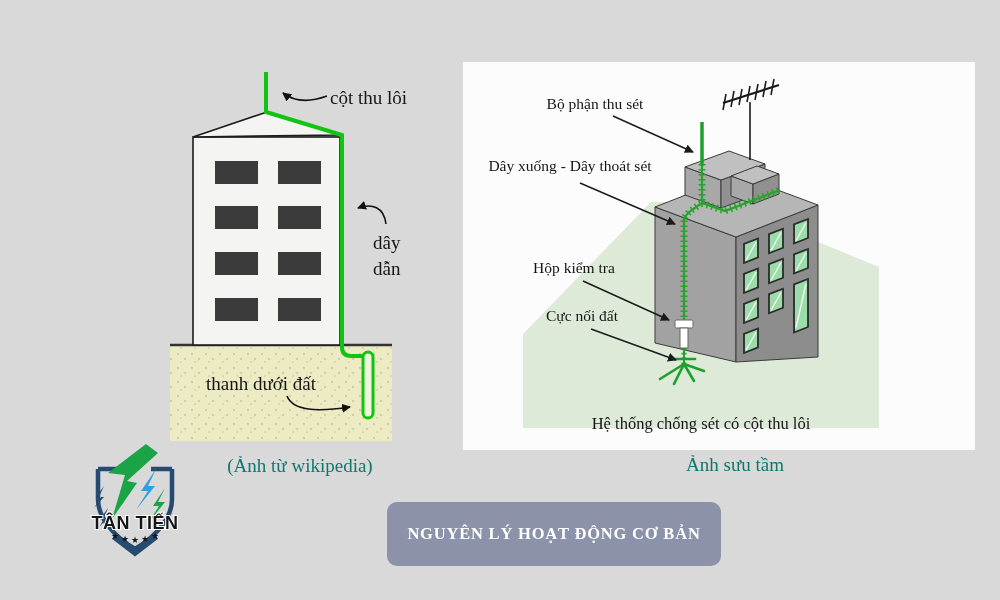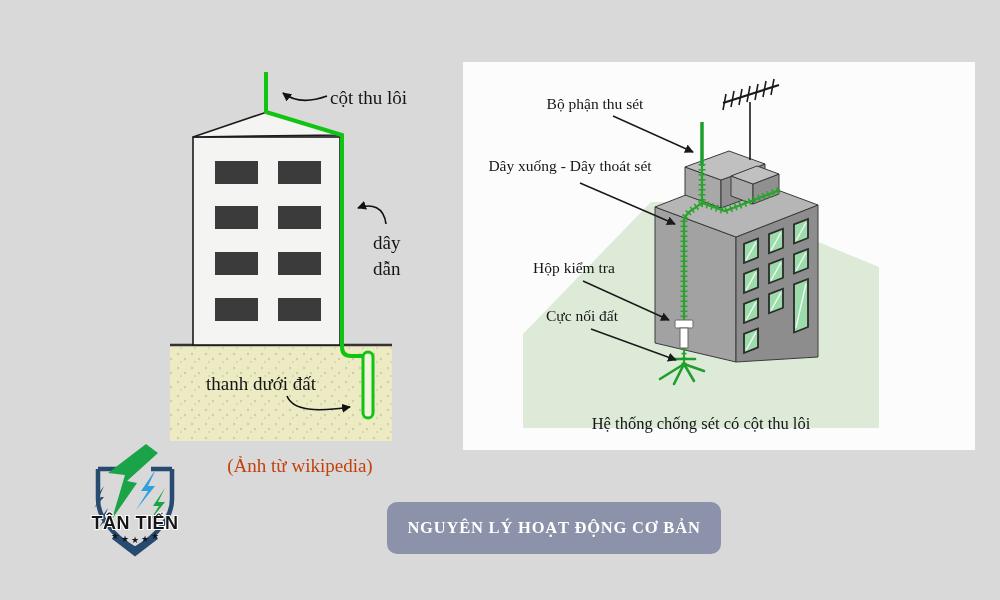--- a/index.html
+++ b/index.html
@@ -6,7 +6,7 @@
   body{width:1000px;height:600px;background:#d9d9d9;font-family:"Liberation Serif",serif;}
   .stage{position:relative;width:1000px;height:600px;overflow:hidden;background:#d9d9d9;margin-left:35px;}
   .abs{position:absolute;}
-  .caption{font-family:"Liberation Serif",serif;color:#c2410c;text-align:center;}
+  .caption{font-family:"Liberation Serif",serif;color:#0f766e;text-align:center;}
   .left-caption{left:150px;top:455px;width:230px;font-size:19px;}
   .right-credit{left:600px;top:454px;width:200px;font-size:19px;}
   .right-panel{left:428px;top:62px;width:512px;height:388px;background:#fcfcfc;}

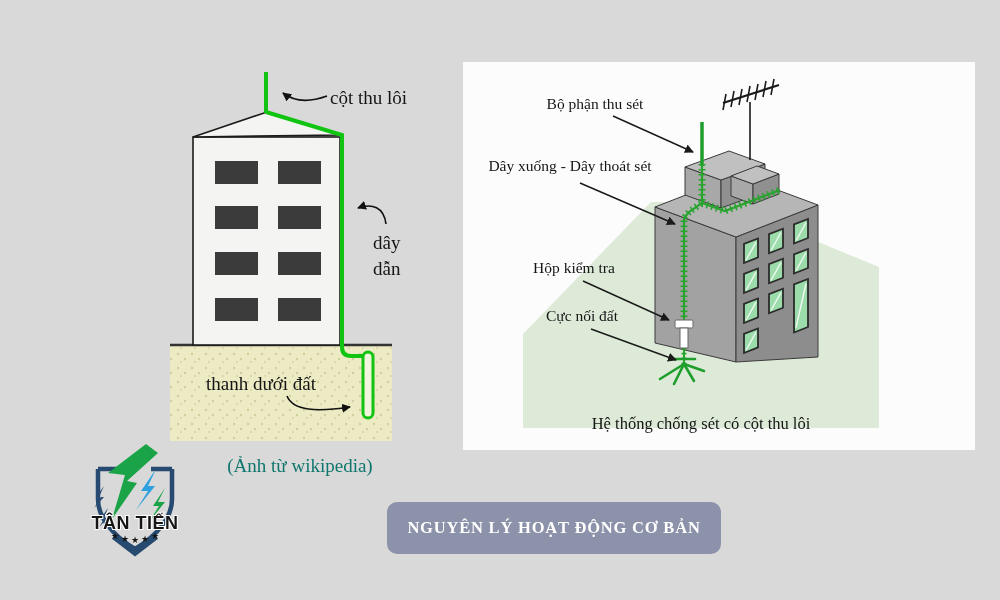--- a/index.html
+++ b/index.html
@@ -174,6 +174,7 @@
     </svg>
   </div>
 
+  <div class="abs caption right-credit">Ảnh sưu tầm</div>
 
   <svg class="abs" style="left:50px;top:442px;" width="100" height="120" viewBox="0 0 100 120">
     <path d="M13,27 h21 M66,27 h21 M13,27 v30 c0,18 14,36 37,50 c23,-14 37,-32 37,-50 v-30" fill="none" stroke-width="4.5" stroke="#274a70"></path>

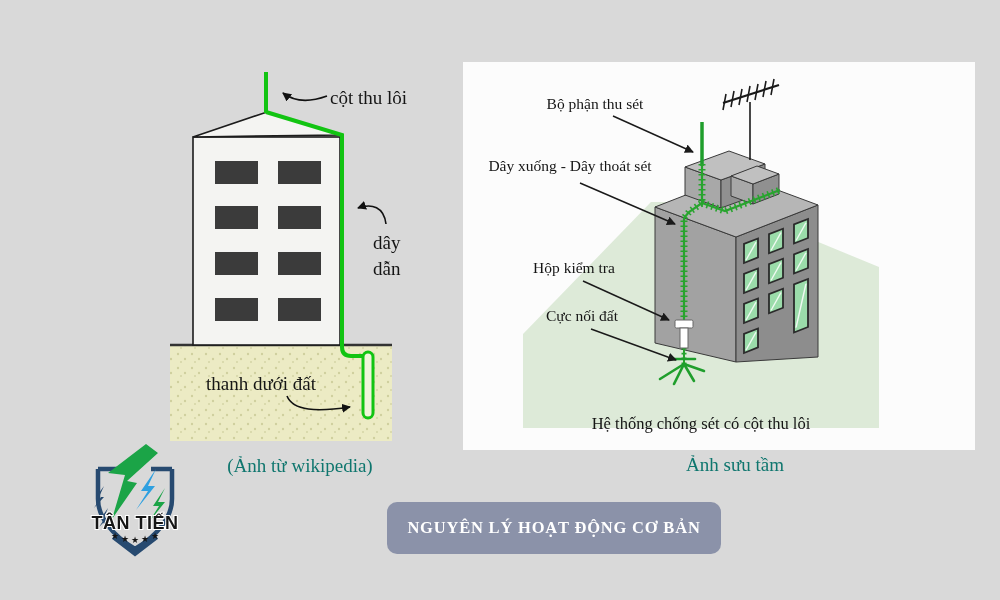--- a/index.html
+++ b/index.html
@@ -10,7 +10,7 @@
   .left-caption{left:150px;top:455px;width:230px;font-size:19px;}
   .right-credit{left:600px;top:454px;width:200px;font-size:19px;}
   .right-panel{left:428px;top:62px;width:512px;height:388px;background:#fcfcfc;}
-  .banner{left:352px;top:502px;width:334px;height:52px;background:#8b92a9;border-radius:10px;
+  .banner{left:352px;top:502px;width:334px;height:64px;background:#8b92a9;border-radius:10px;
           display:flex;flex-direction:column;align-items:center;justify-content:center;
           color:#ffffff;font-weight:bold;font-size:16.5px;letter-spacing:.8px;line-height:1.45;
           font-family:"Liberation Serif",serif;text-align:center;}

